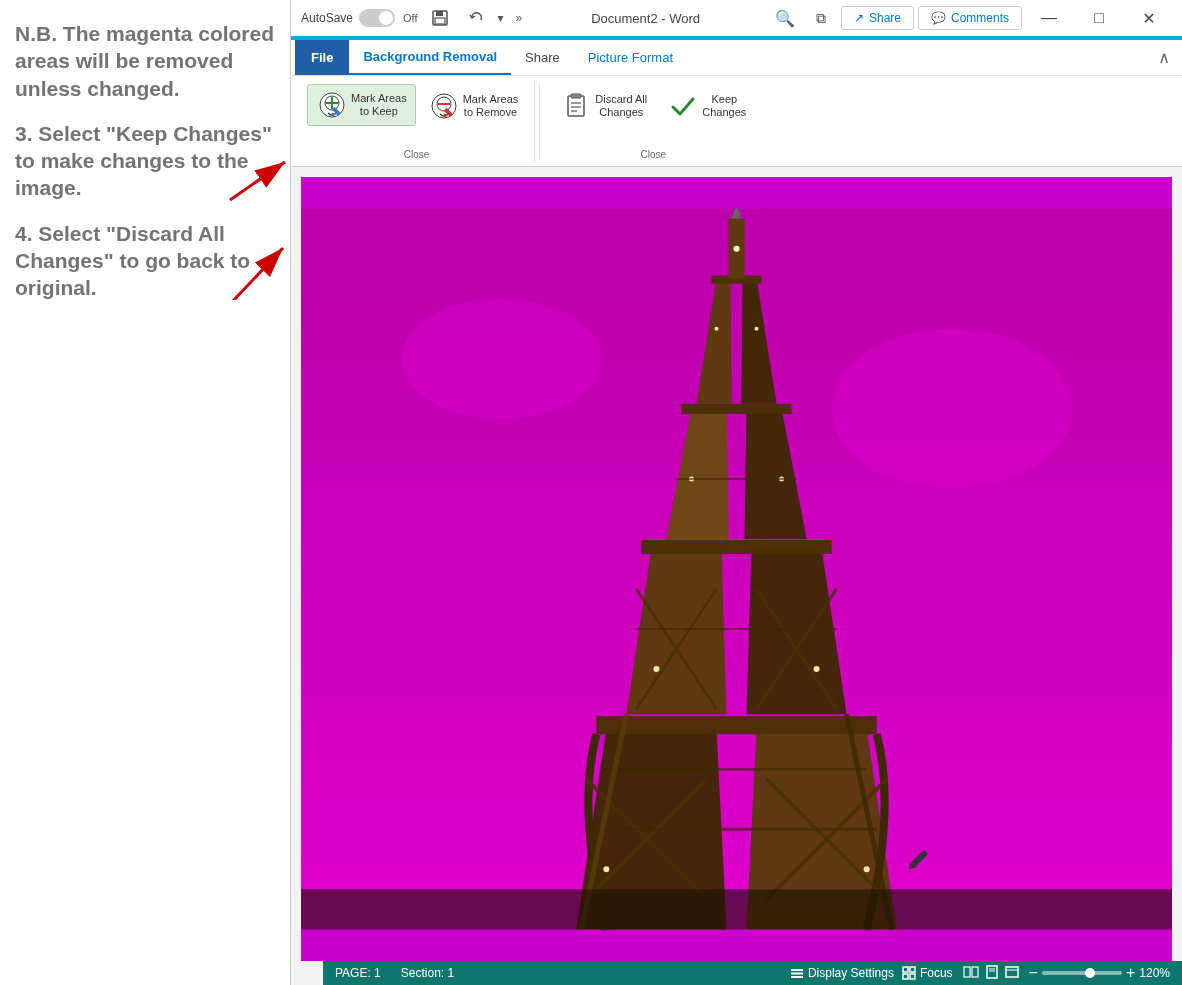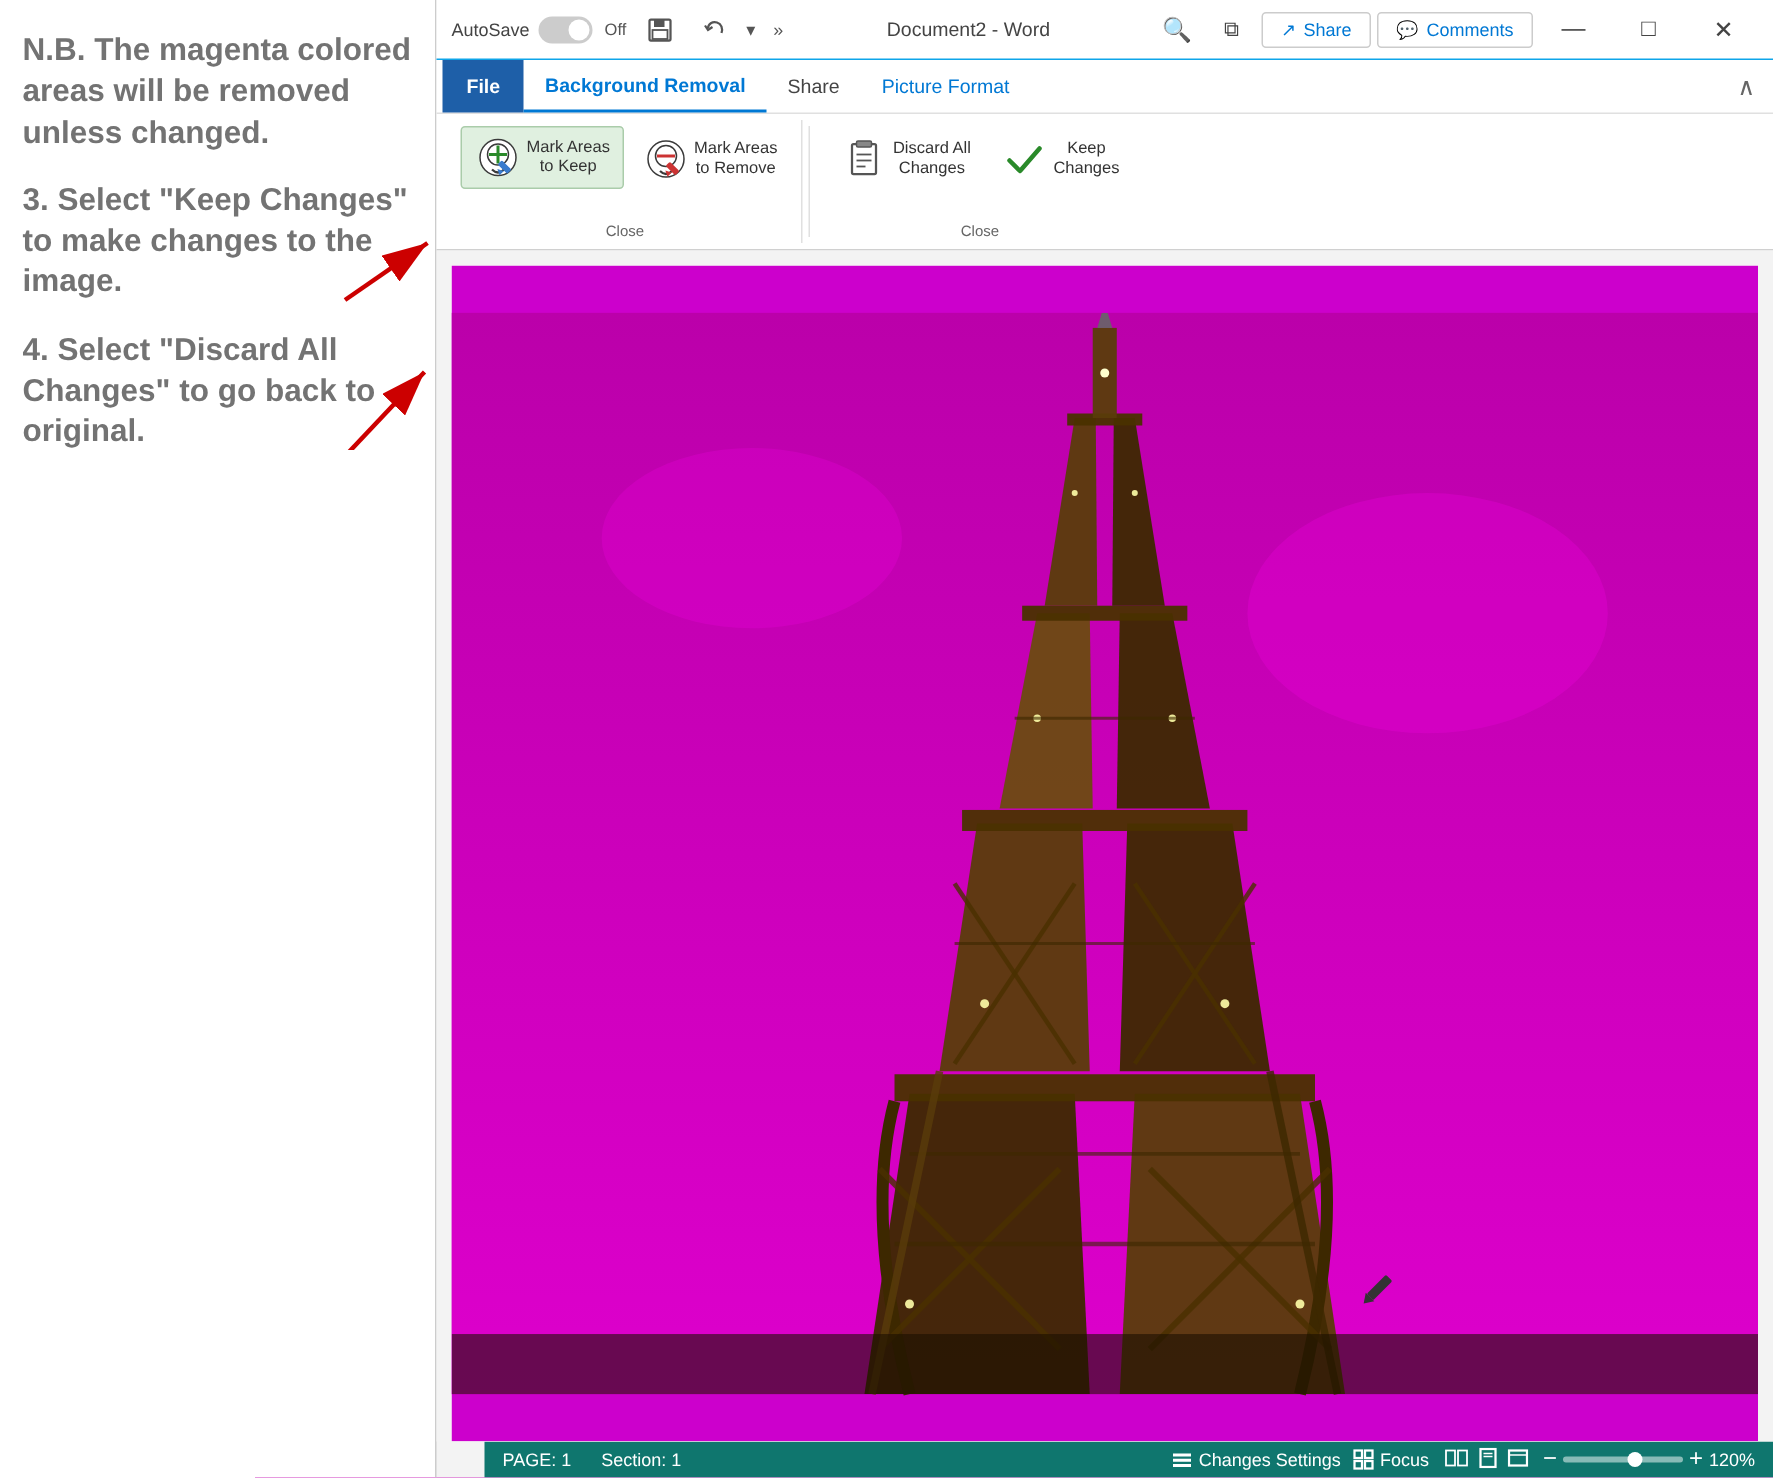--- a/index.html
+++ b/index.html
@@ -52,7 +52,7 @@
       display: flex;
       align-items: center;
       padding: 0 10px;
-      border-bottom: 1px solid #0ea5e9;
+      border-bottom: 4px solid #0ea5e9;
       flex-shrink: 0;
     }
 

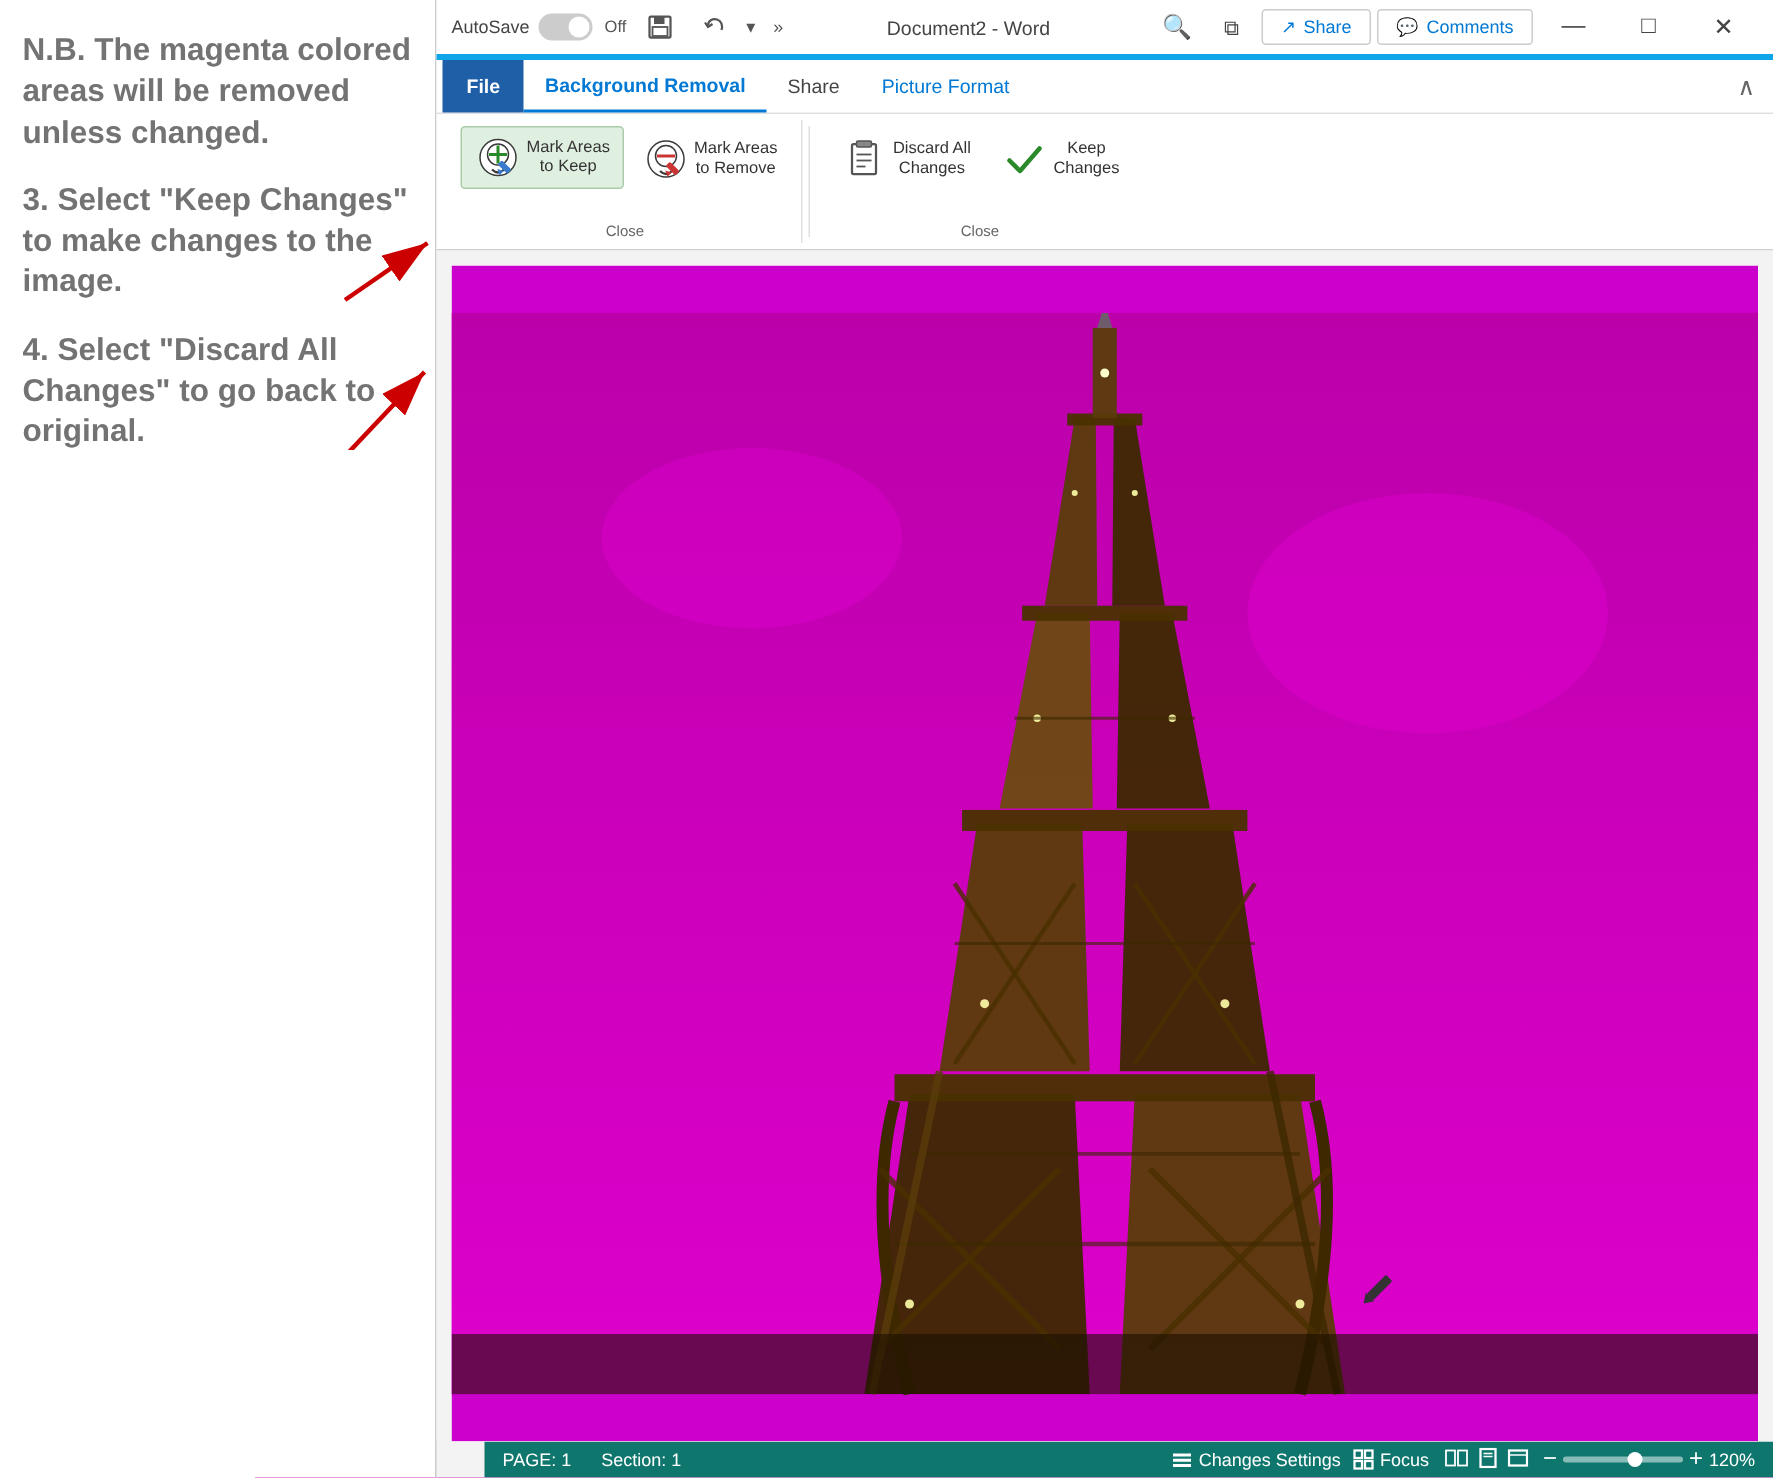--- a/index.html
+++ b/index.html
@@ -614,7 +614,7 @@
             <rect x="1" y="6.5" width="12" height="2" fill="white"></rect>
             <rect x="1" y="10" width="12" height="2" fill="white"></rect>
           </svg>
-        <span>Changes Settings</span>
+        <span>Display Settings</span>
       </div>
       <div style="display:flex;align-items:center;gap:4px;cursor:pointer;">
         <svg width="14" height="14" viewBox="0 0 14 14">

